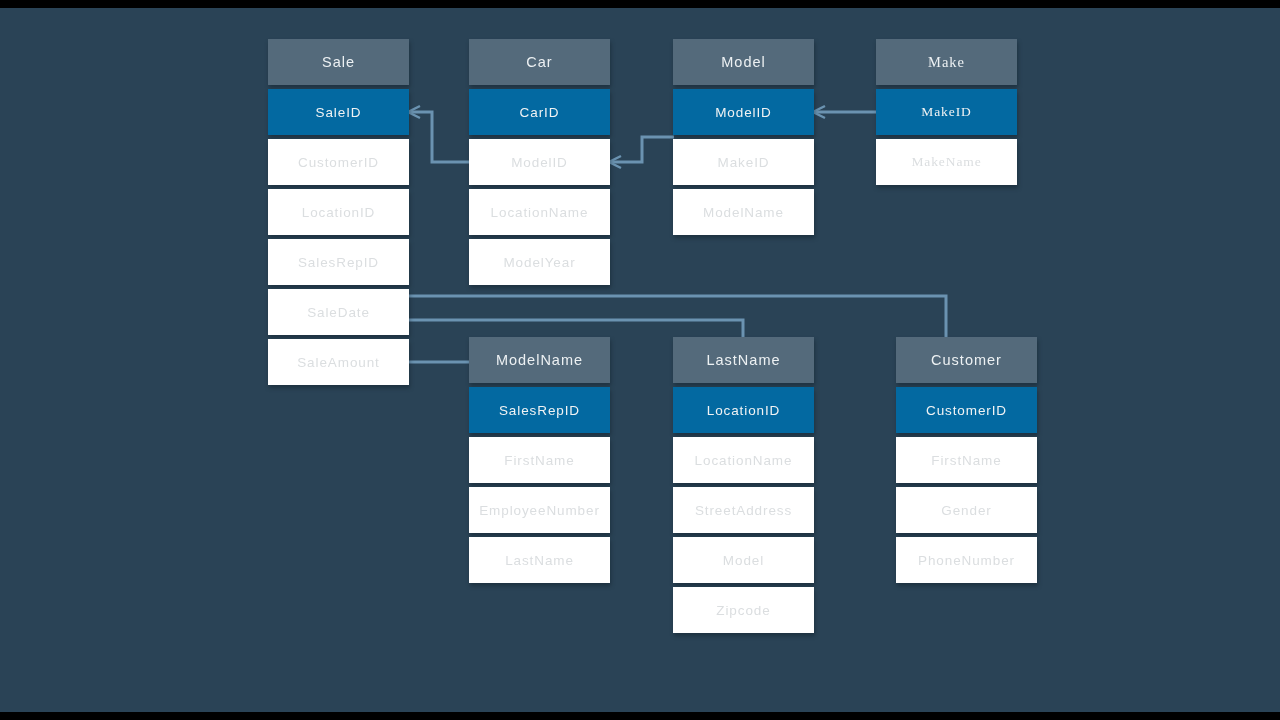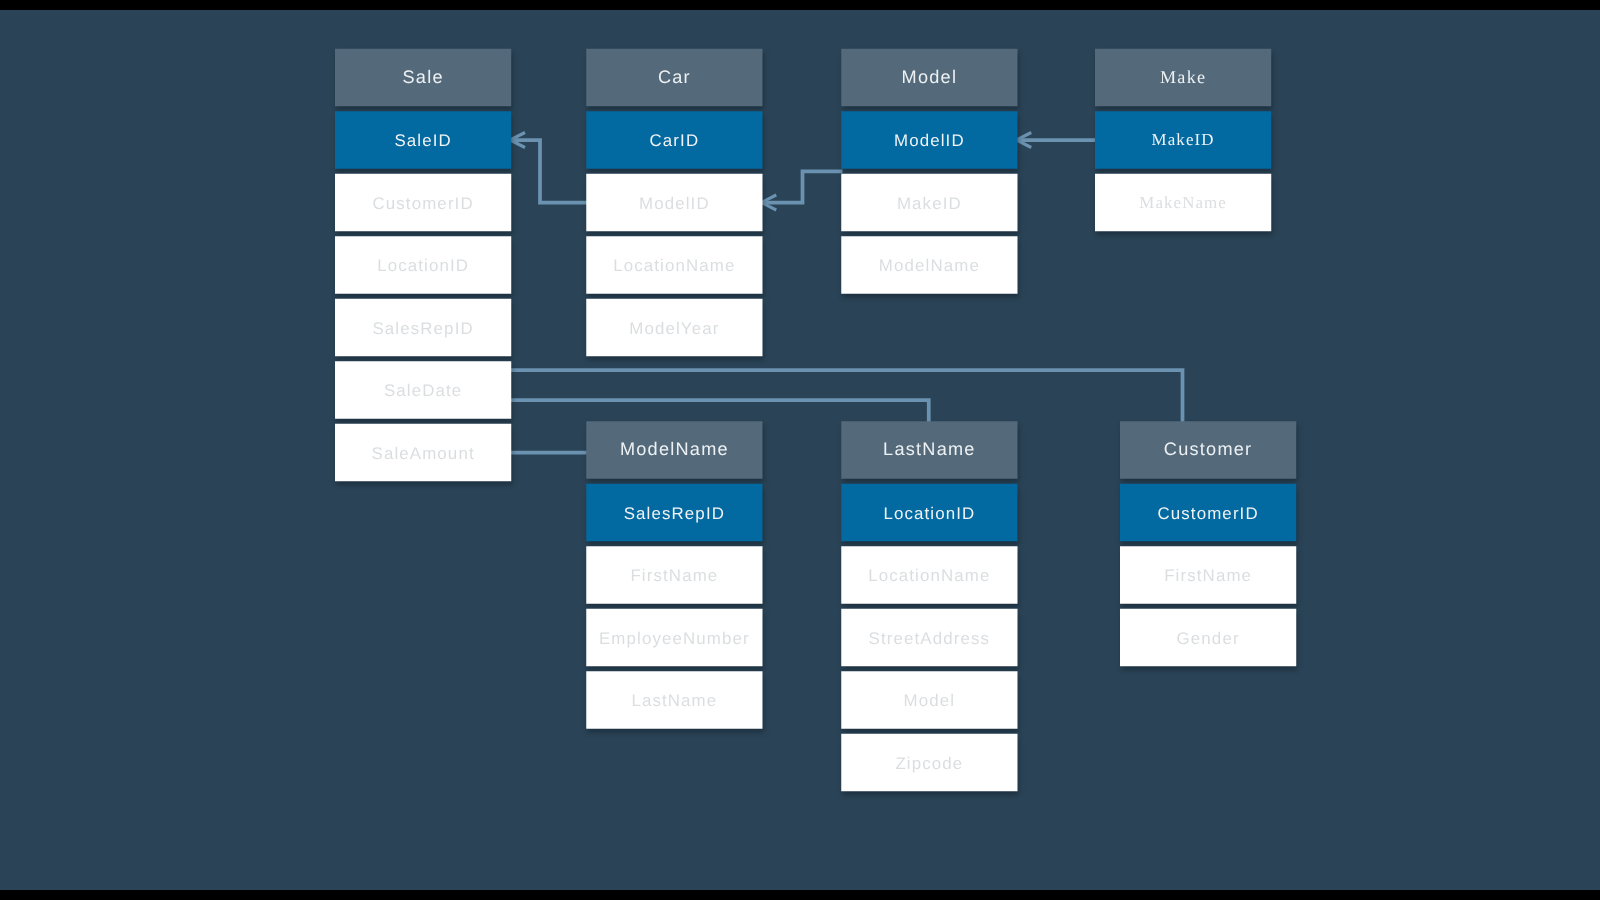--- a/index.html
+++ b/index.html
@@ -122,6 +122,7 @@
   <div class="t-row pk">CustomerID</div>
   <div class="t-row">FirstName</div>
   <div class="t-row">Gender</div>
+  <div class="t-row">PhoneNumber</div>
 </div>
 
 </body></html>

